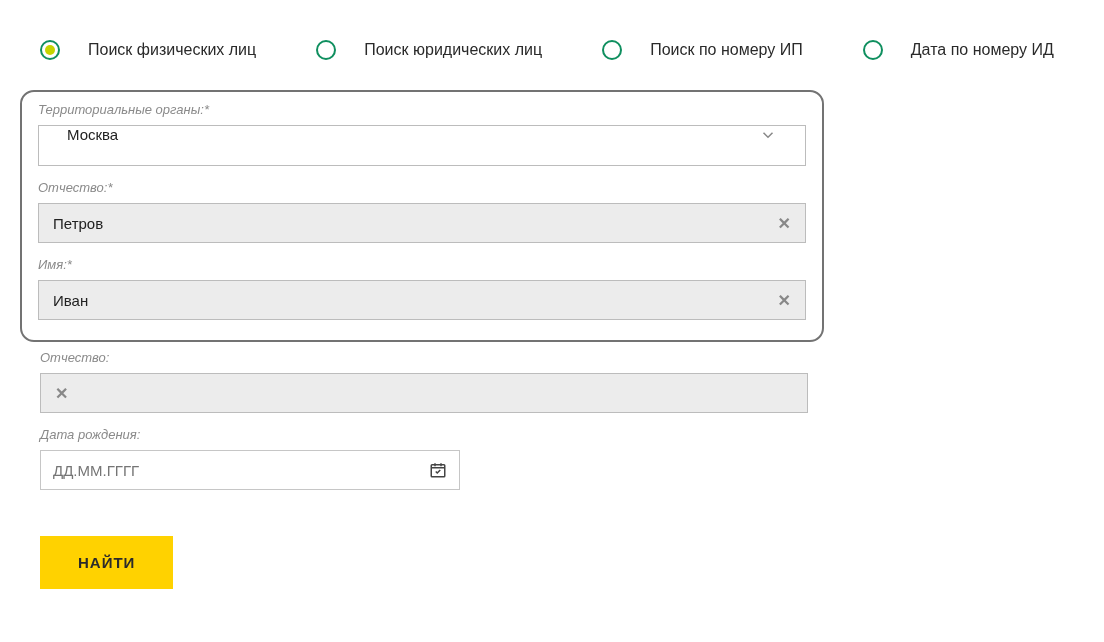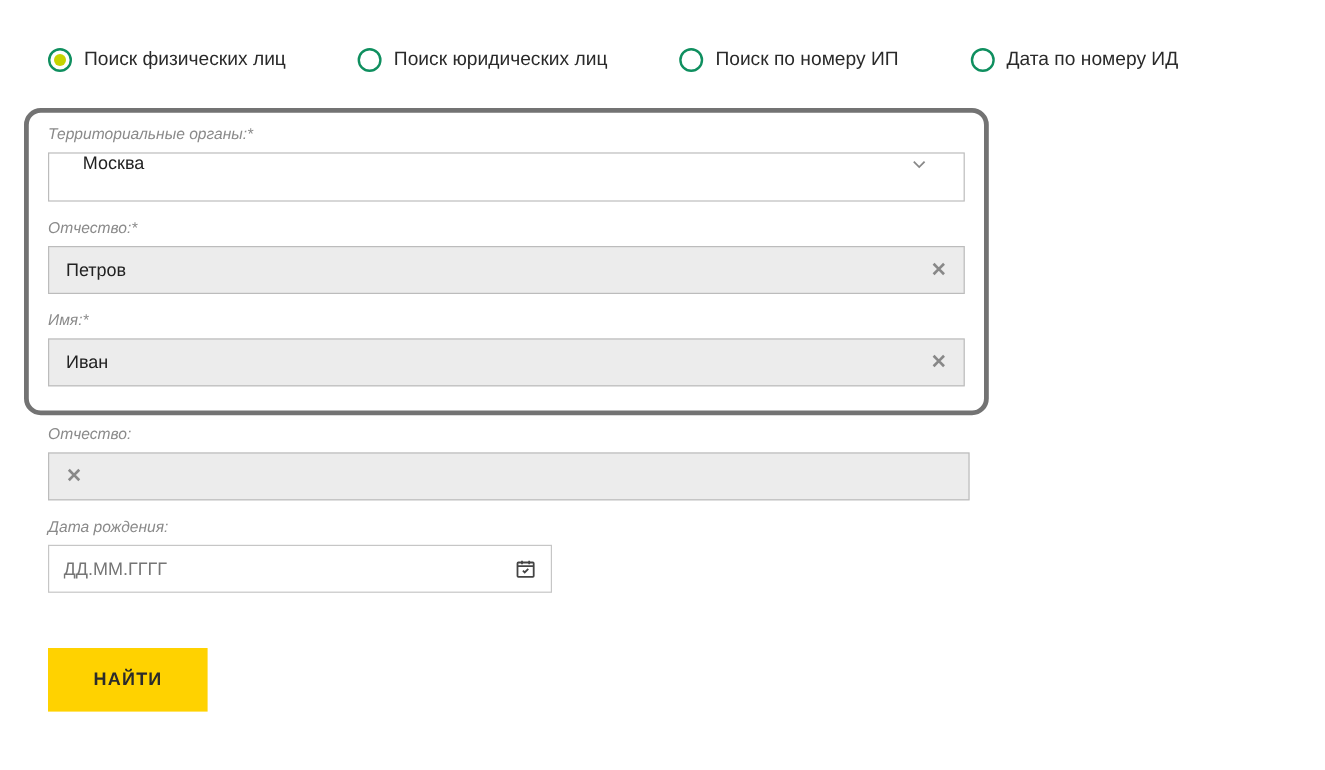--- a/index.html
+++ b/index.html
@@ -18,7 +18,7 @@
     .radio-option {
       display: flex;
       align-items: center;
-      gap: 10px;
+      gap: 28px;
       cursor: pointer;
     }
     .radio-circle {

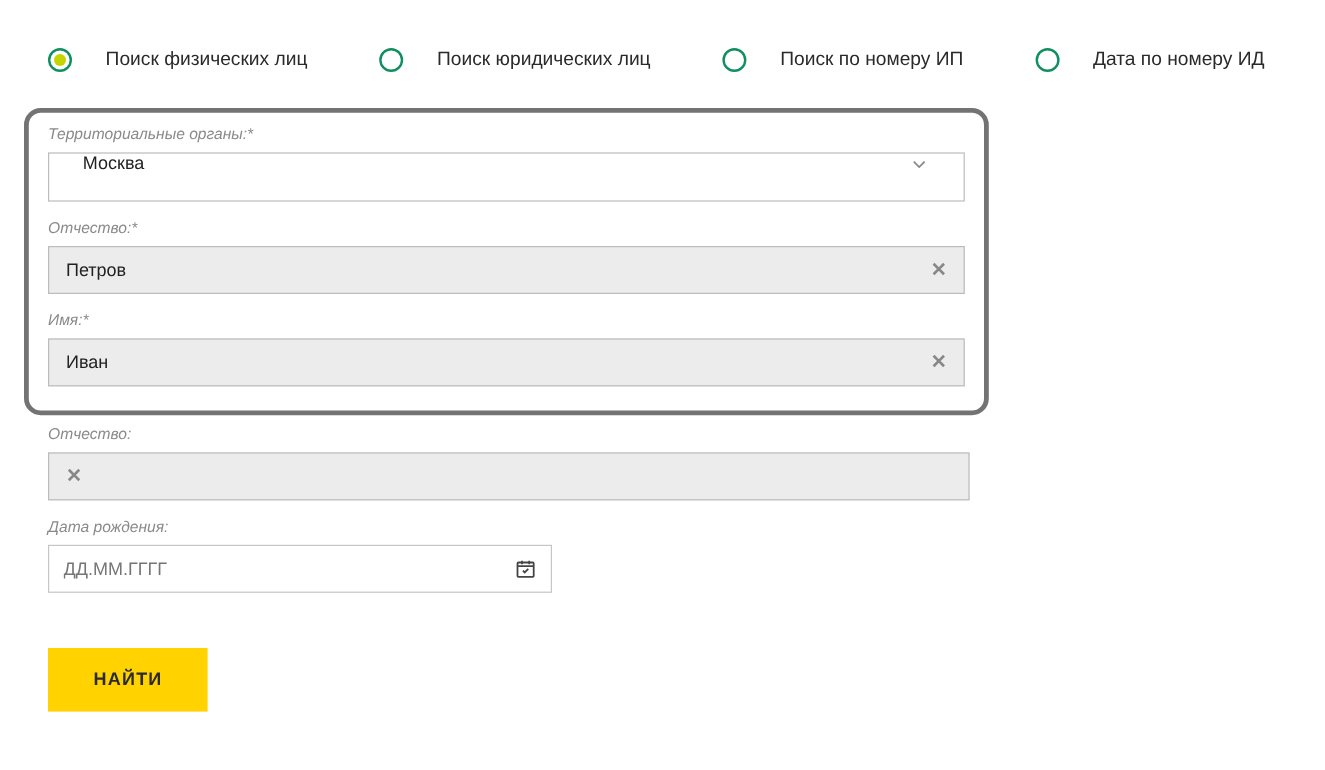--- a/index.html
+++ b/index.html
@@ -42,7 +42,7 @@
       color: #2a2a2a;
     }
     .highlight-box {
-      border: 4px solid #737373;
+      border: 2px solid #737373;
       border-radius: 14px;
       padding: 10px 16px 16px 16px;
       margin-left: -20px;

